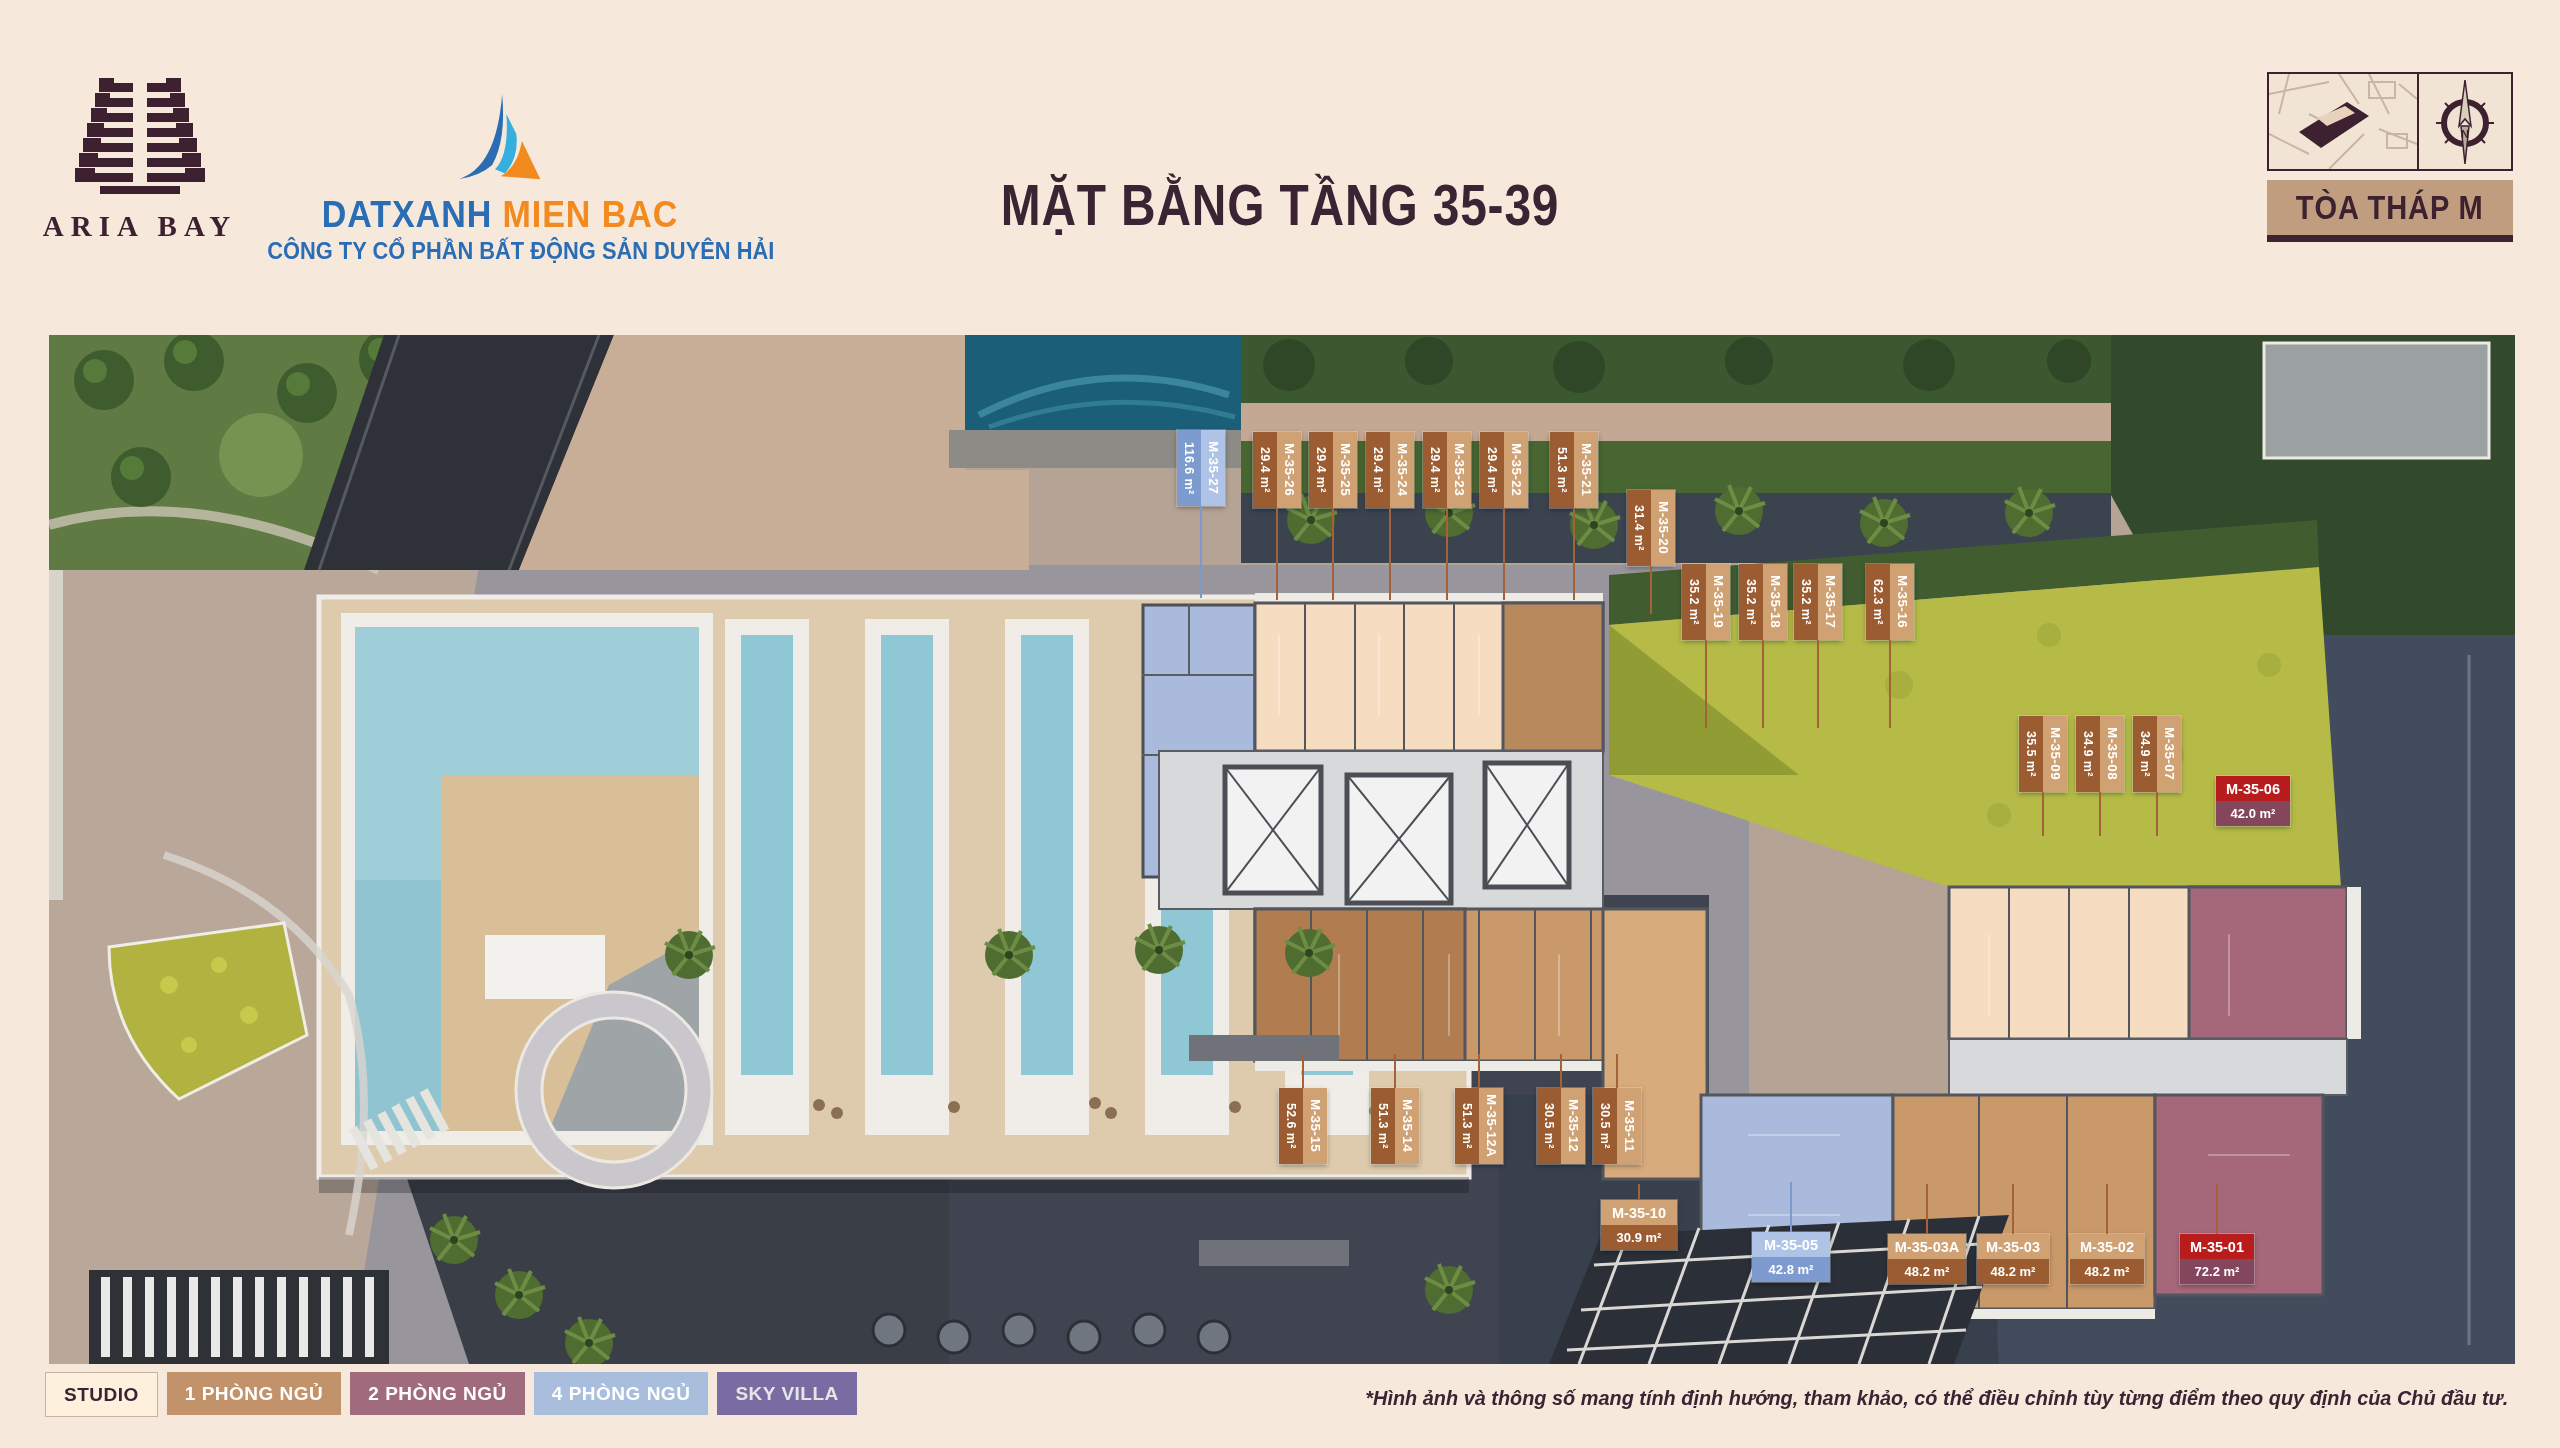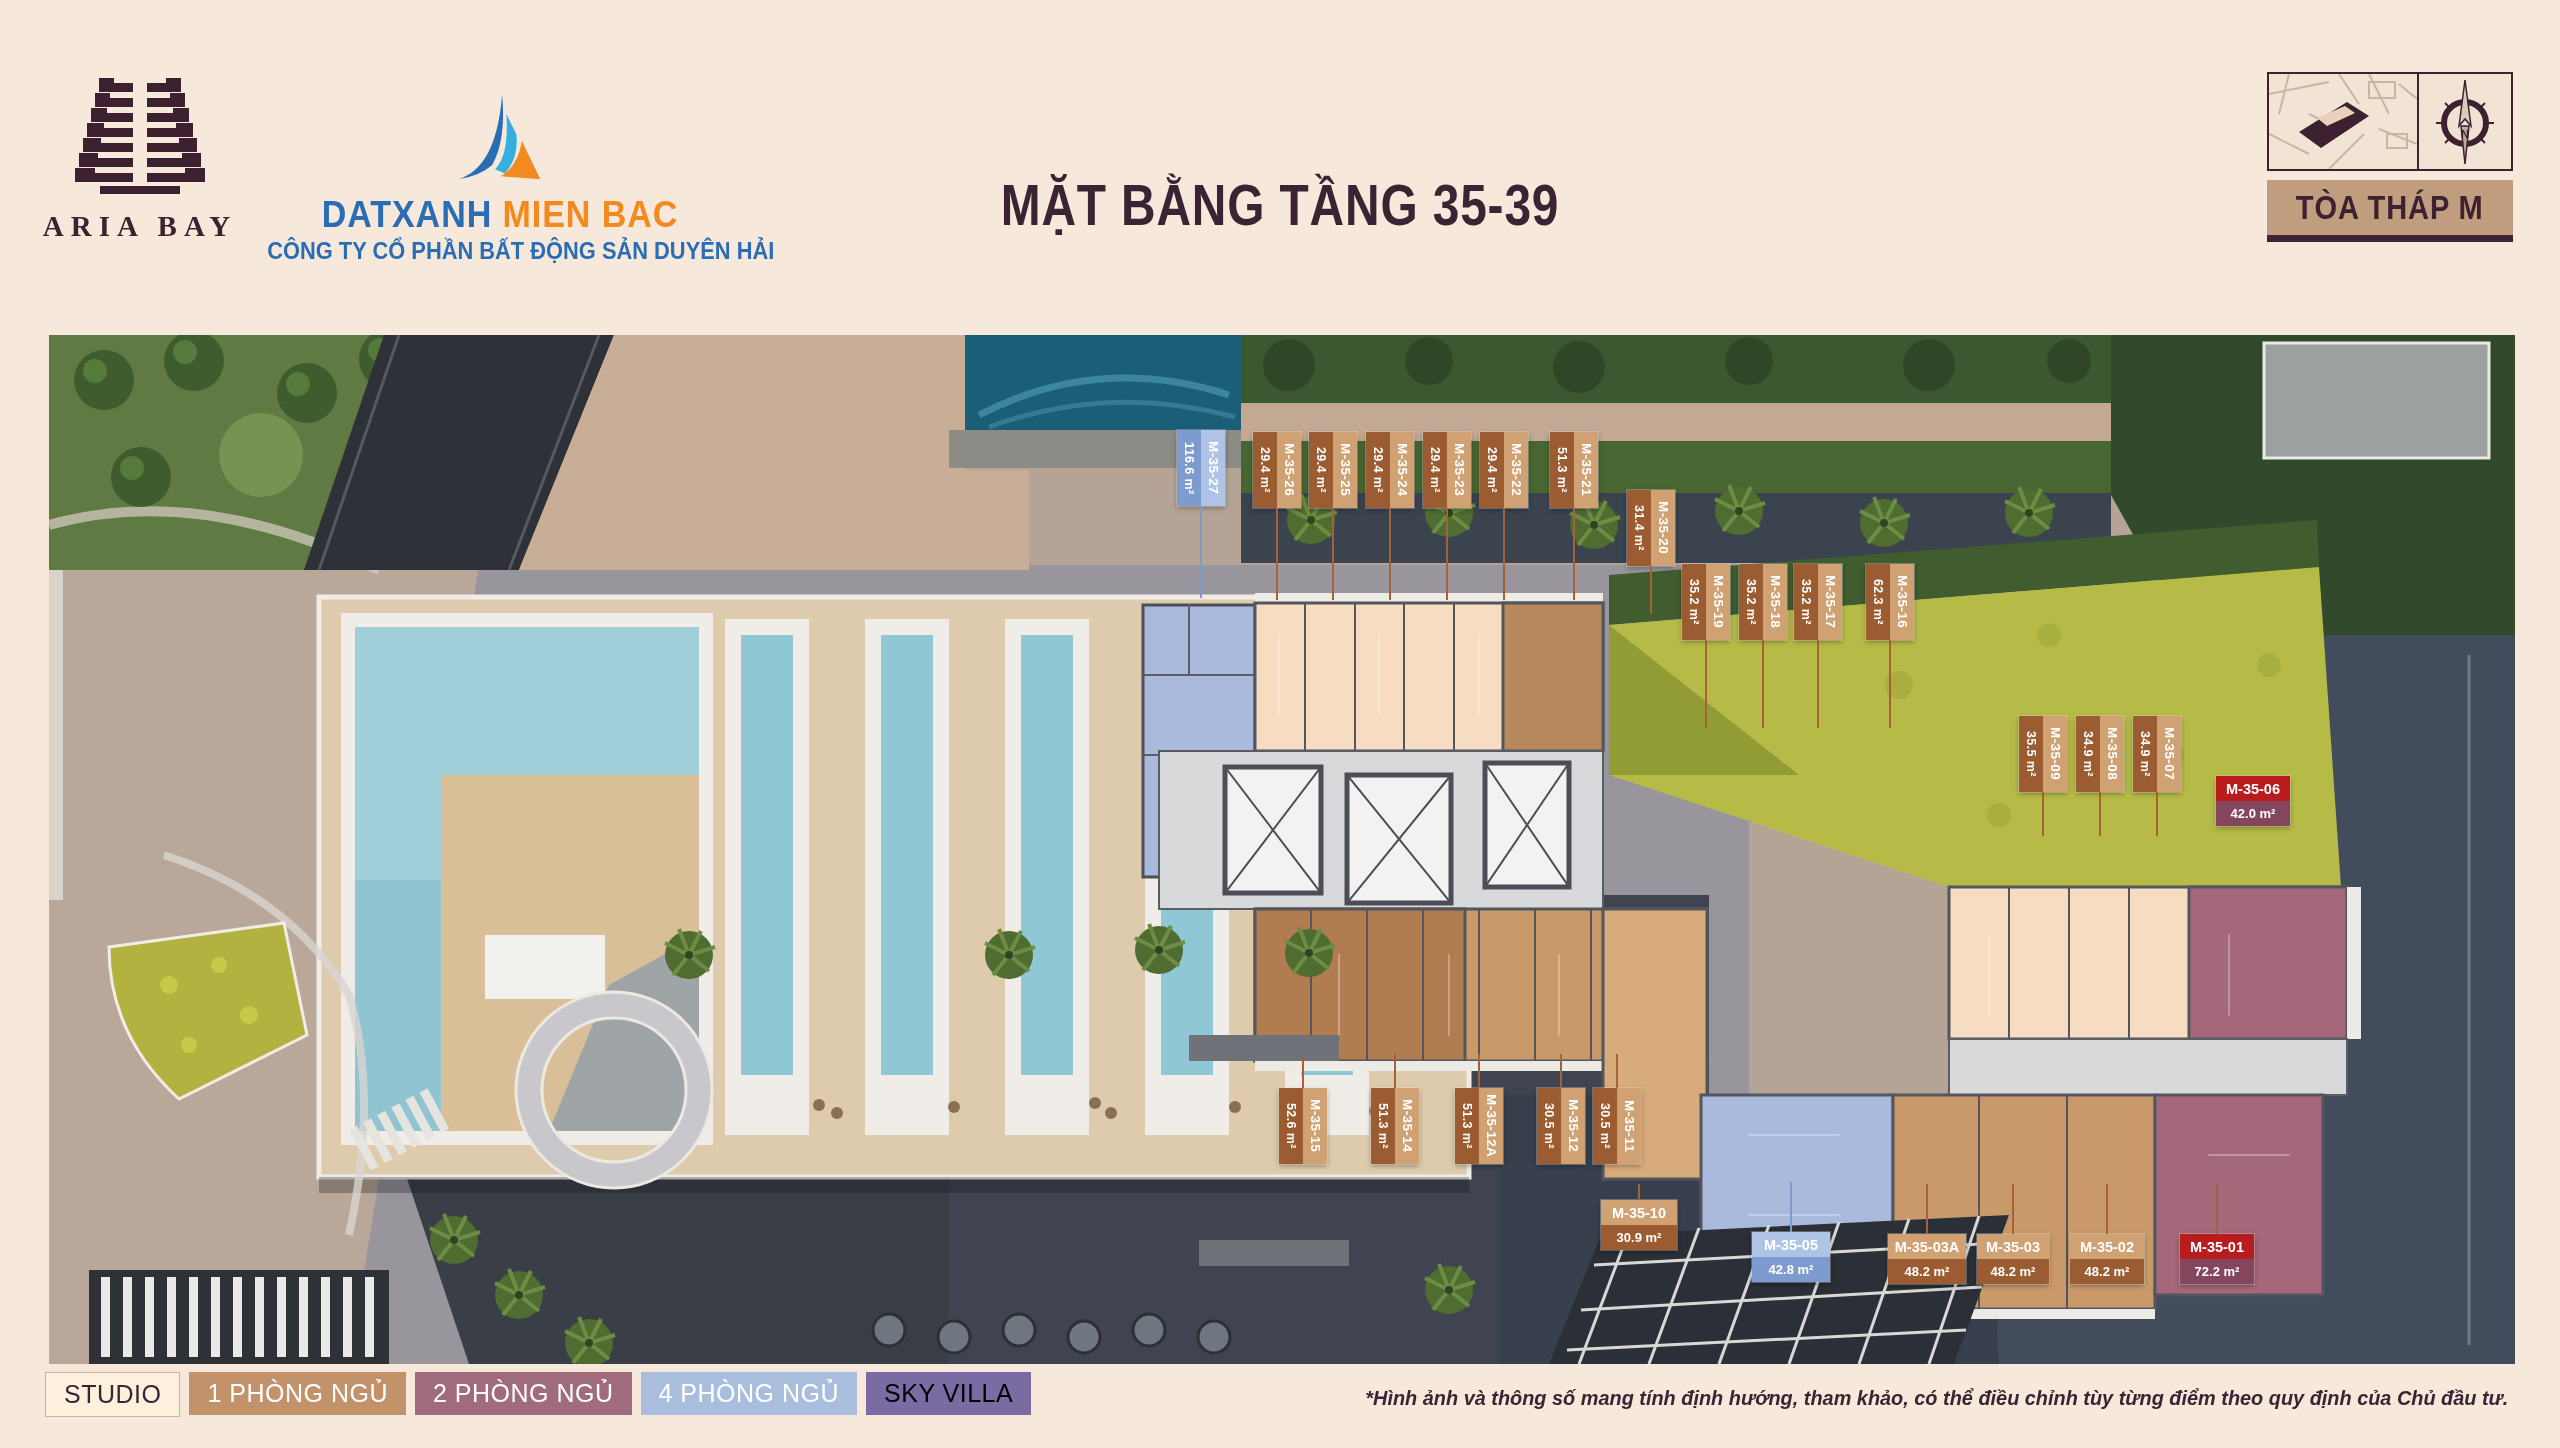--- a/index.html
+++ b/index.html
@@ -49,7 +49,7 @@
   
   .legend{position:absolute;left:45px;top:1372px;display:flex;gap:9px}
   .legend .chip{height:43px;display:flex;align-items:center;justify-content:center;
-      padding:0 18px;font-size:25px;font-weight:400;letter-spacing:.5px;white-space:nowrap}
+      padding:0 18px;font-size:19px;font-weight:700;letter-spacing:.5px;white-space:nowrap}
   .chip.first{border:1px solid #c9b4a4}
   .disclaimer{position:absolute;right:52px;top:1386px;font-size:20.5px;font-style:italic;
       font-weight:700;color:#3a2433;transform:scaleX(.97);transform-origin:right;white-space:nowrap}

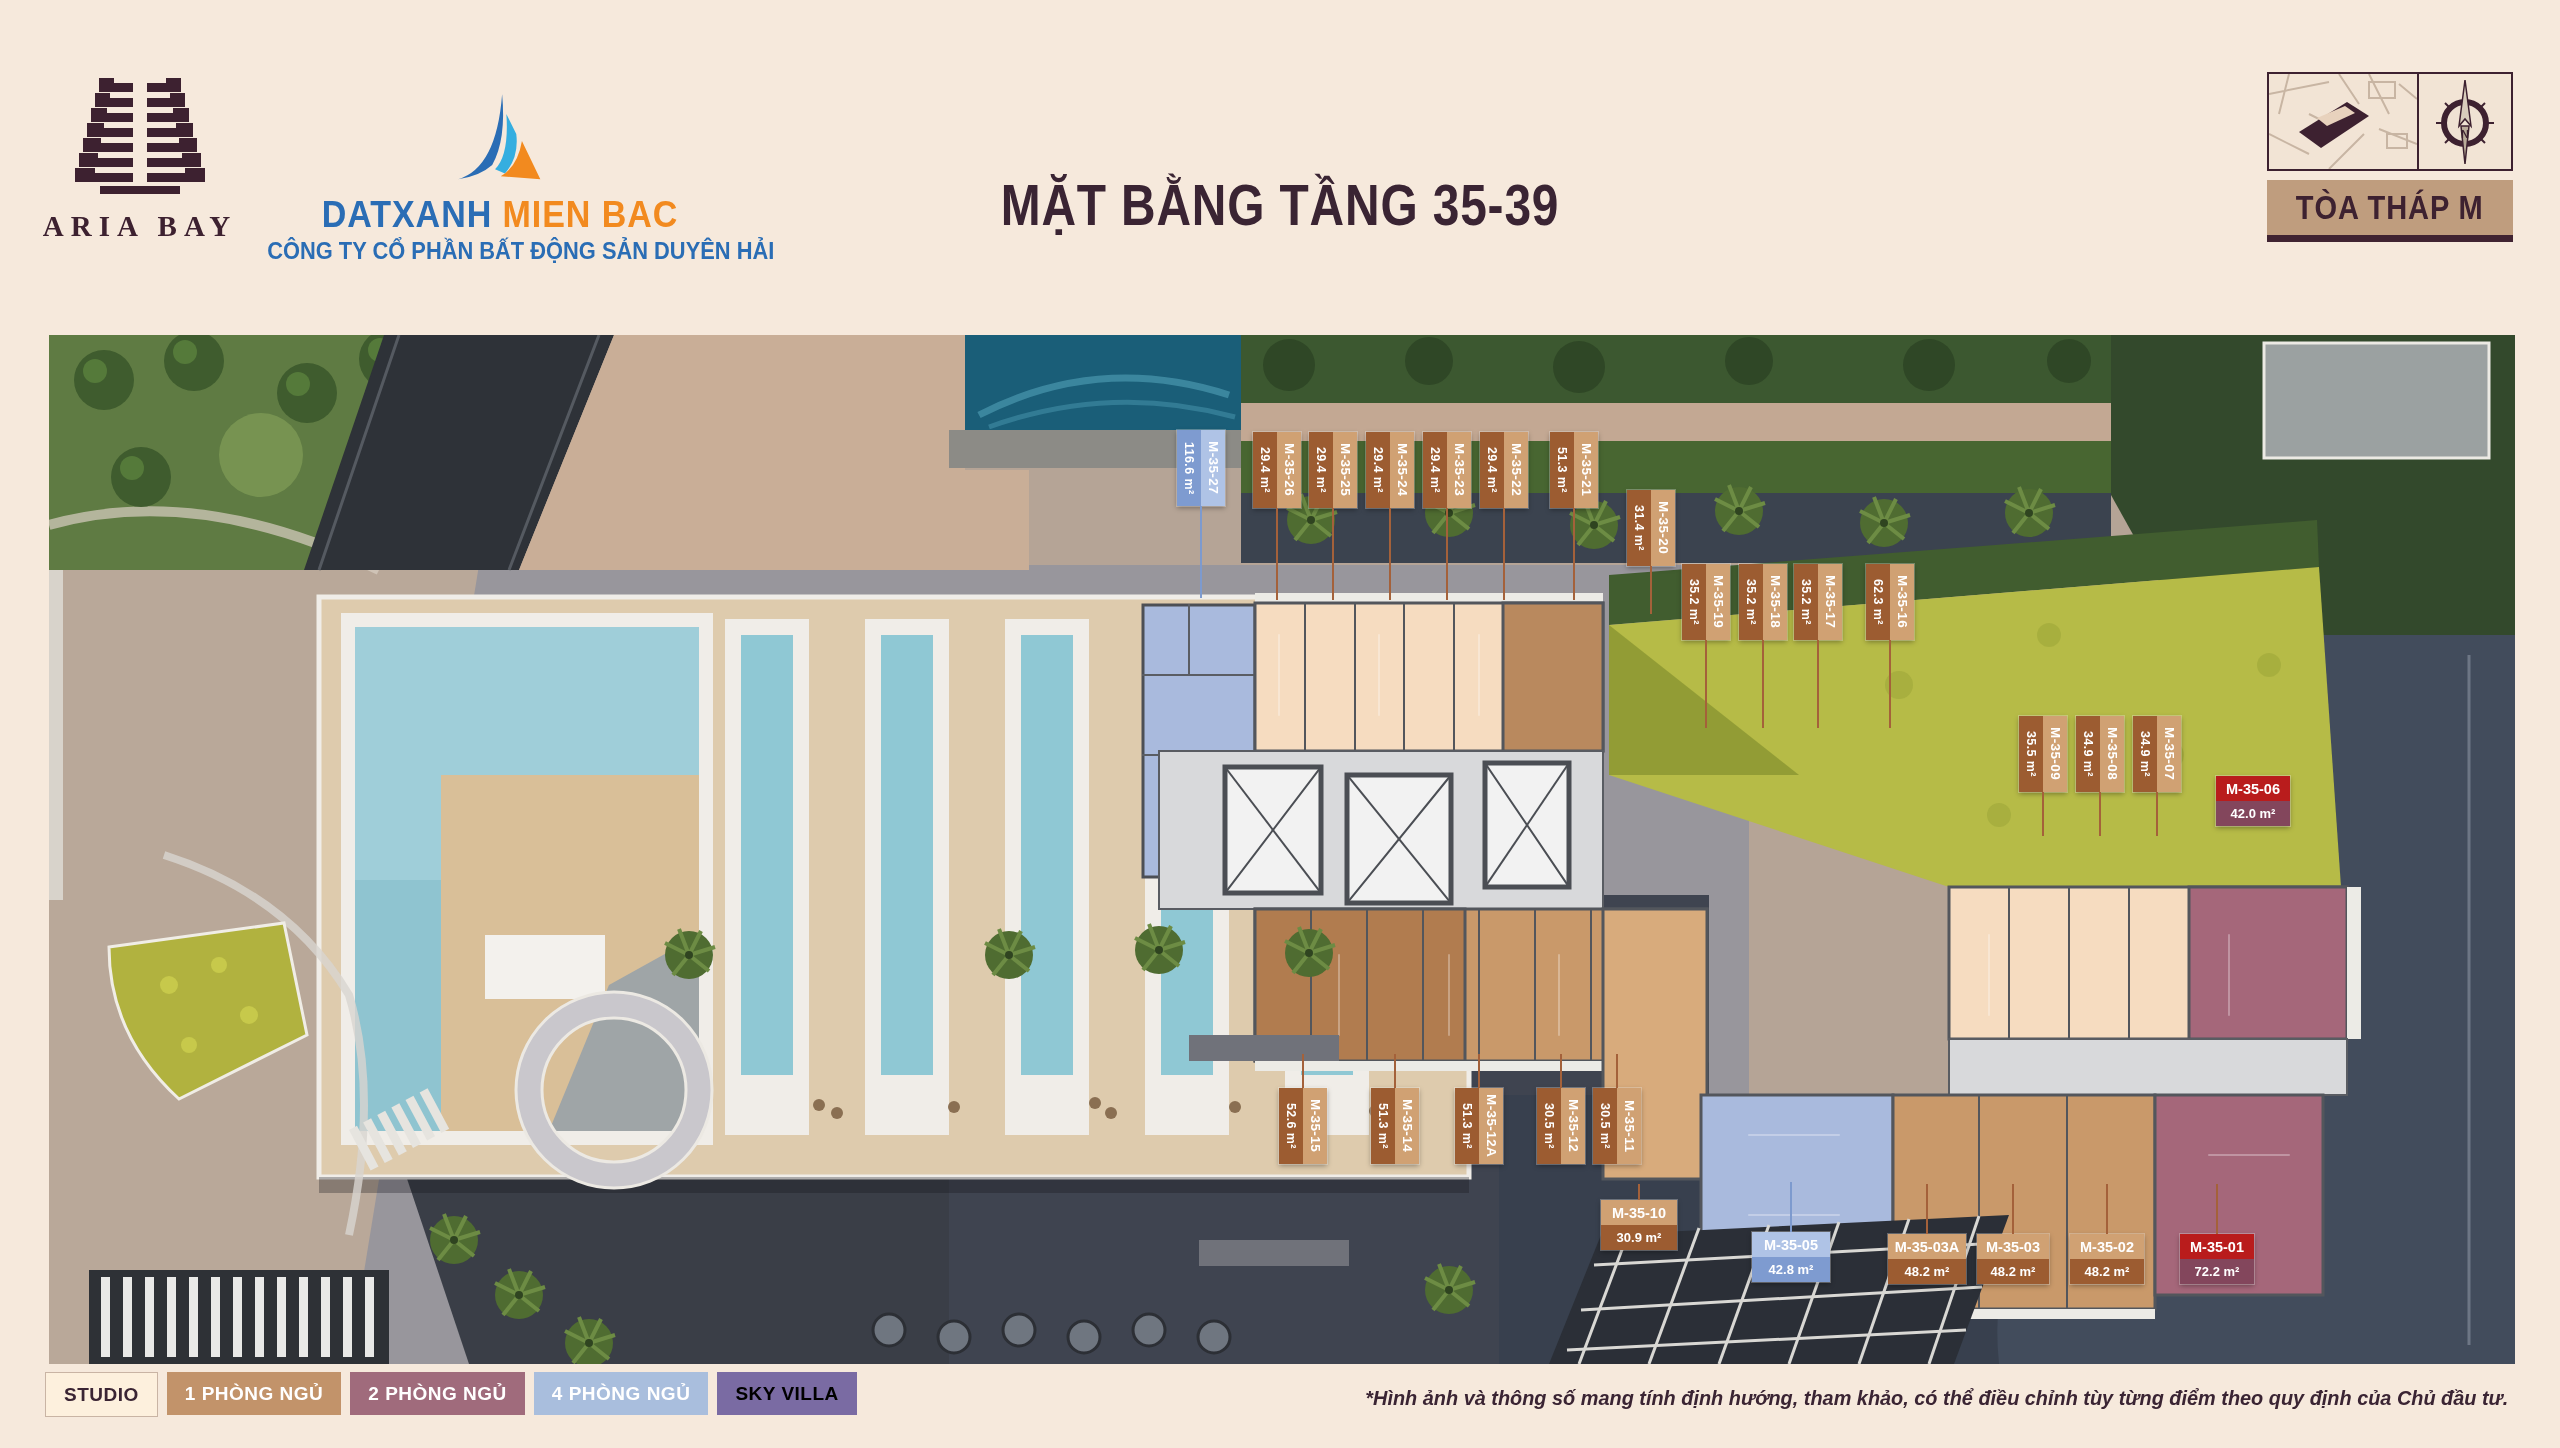--- a/index.html
+++ b/index.html
@@ -553,7 +553,7 @@
   <div class="chip" style="background: rgb(194, 147, 106); color: rgb(255, 255, 255);">1 PHÒNG NGỦ</div>
   <div class="chip" style="background: rgb(160, 107, 124); color: rgb(255, 255, 255);">2 PHÒNG NGỦ</div>
   <div class="chip" style="background: rgb(169, 190, 221); color: rgb(255, 255, 255);">4 PHÒNG NGỦ</div>
-  <div class="chip" style="background: rgb(122, 107, 163); color: #000000;">SKY VILLA</div>
+  <div class="chip" style="background: rgb(122, 107, 163); color: #e5e5e5;">SKY VILLA</div>
 </div>
 <div class="disclaimer">*Hình ảnh và thông số mang tính định hướng, tham khảo, có thể điều chỉnh tùy từng điểm theo quy định của Chủ đầu tư.</div>
 

